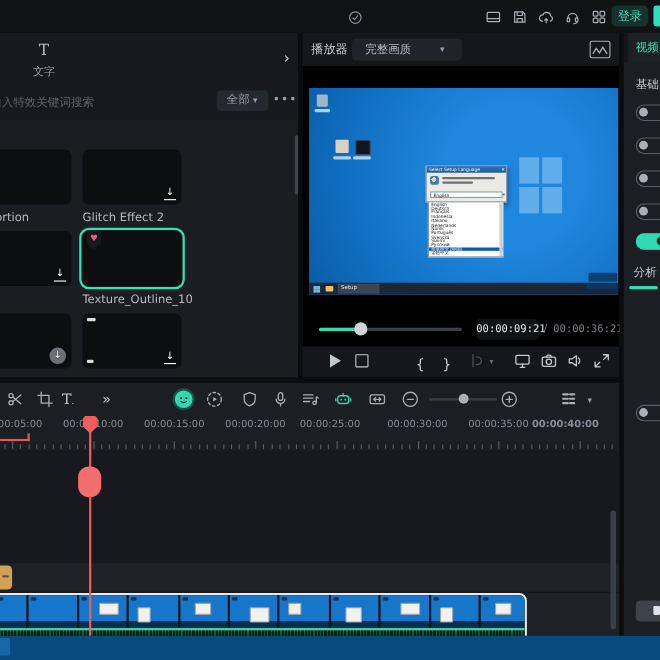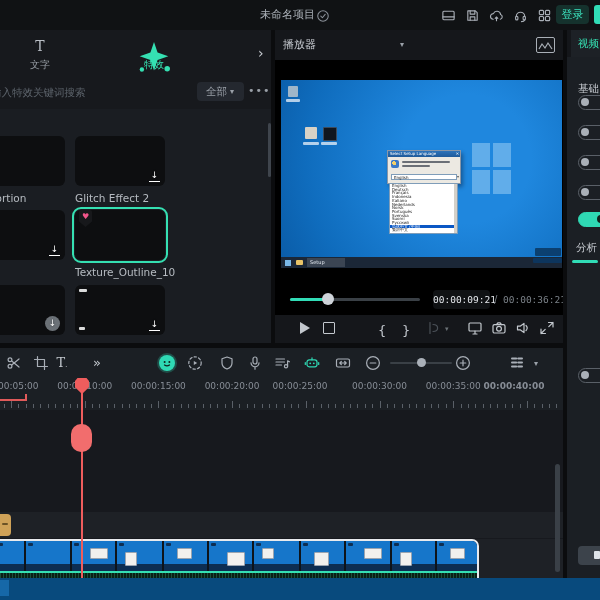--- a/index.html
+++ b/index.html
@@ -191,7 +191,6 @@
 <div id="stage">
 
   <div id="topbar" class="abs">
-    <span id="project-title" class="abs">未命名项目</span>
     <span id="save-state" class="abs"><svg viewBox="0 0 16 16" fill="none" stroke="currentColor" stroke-width="1.2" stroke-linecap="round" stroke-linejoin="round">
           <circle cx="8" cy="8" r="6"></circle>
           <path d="M5.5 8.2l1.8 1.8 3.2-3.8"></path>

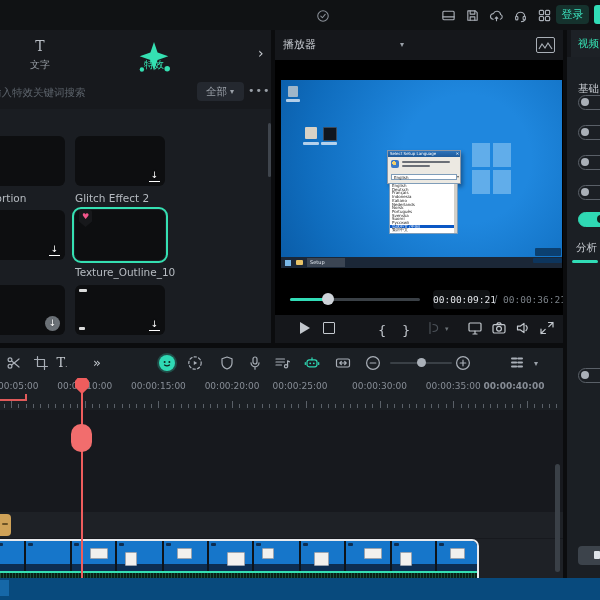--- a/index.html
+++ b/index.html
@@ -294,6 +294,7 @@
   <div id="player-panel" class="abs">
     <div id="player-header" class="abs">
       <span id="player-title" class="abs">播放器</span>
+      <span id="quality-pill" class="abs">完整画质</span>
       <span id="quality-caret" class="abs">▾</span>
       <span id="scope-btn" class="abs">
         <svg viewBox="0 0 17 14">

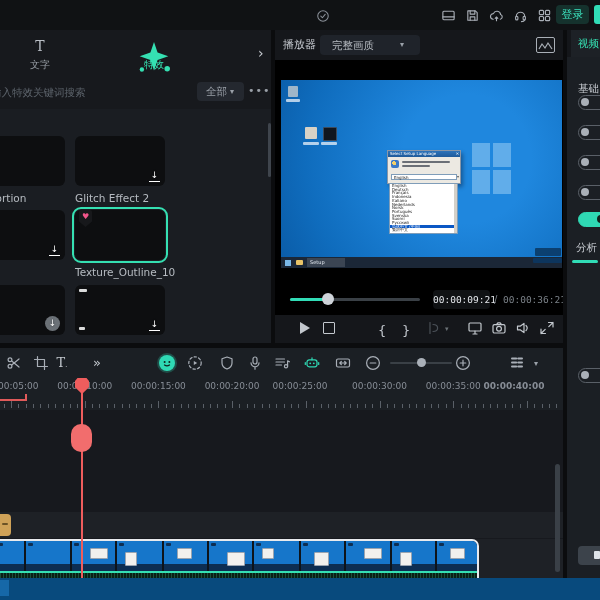--- a/index.html
+++ b/index.html
@@ -230,14 +230,6 @@
         <div class="ltab" style="left: 18px;">
           <span class="ticon"><span style="font-family:'DejaVu Serif',serif">T</span></span>
           <span class="tlabel">文字</span>
-        </div>
-        <div class="ltab active" style="left: 132px;">
-          <span class="ticon"><svg viewBox="0 0 16 16" fill="none" stroke="currentColor" stroke-width="1.2" stroke-linecap="round" stroke-linejoin="round">
-              <path d="M8 1.8 9.3 5.6 13.2 7 9.3 8.4 8 12.2 6.7 8.4 2.8 7 6.7 5.6z" fill="#35e0b2" stroke="none"></path>
-              <circle cx="12.8" cy="11.5" r="1" fill="#35e0b2" stroke="none"></circle>
-              <circle cx="3.6" cy="11.8" r=".8" fill="#35e0b2" stroke="none"></circle>
-            </svg></span>
-          <span class="tlabel">特效</span>
         </div>
         <span class="abs" id="tabs-chevron">›</span>
       </div>

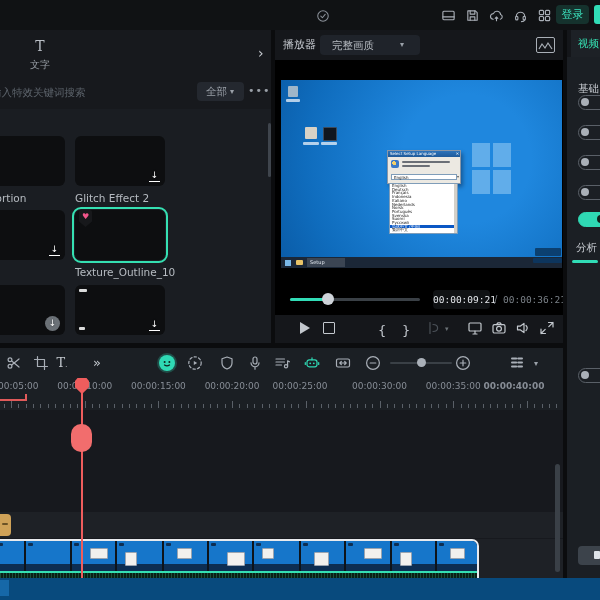--- a/index.html
+++ b/index.html
@@ -134,7 +134,7 @@
   #rp-header{left:0;top:0;width:33px;height:27px;background:#14161a;}
   #rp-tab{left:4px;top:0;width:29px;height:27px;background:#1d2126;color:#35e0b2;font-size:10.5px;
     line-height:27px;padding-left:7px;box-sizing:border-box;white-space:nowrap;overflow:hidden;}
-  #rp-section{left:11px;top:52px;font-size:10.5px;color:#c9cdd3;white-space:nowrap;}
+  #rp-section{left:11px;top:40px;font-size:10.5px;color:#c9cdd3;white-space:nowrap;}
   .toggle{position:absolute;left:11px;width:30px;height:15px;border:1.5px solid #5a6068;border-radius:8px;box-sizing:border-box;}
   .toggle i{position:absolute;left:2px;top:2px;width:8px;height:8px;background:#aab0b8;border-radius:50%;}
   .toggle.on{background:#2fd9b4;border-color:#2fd9b4;}

